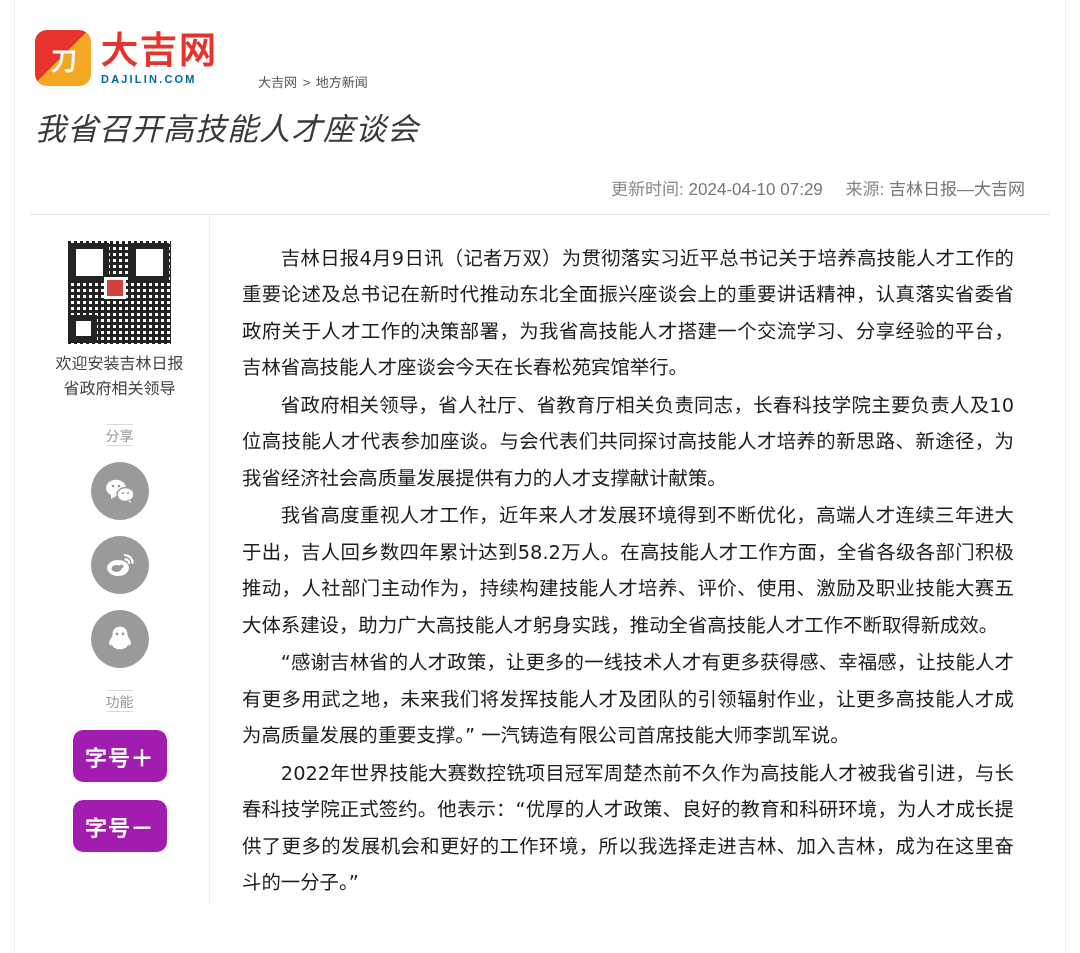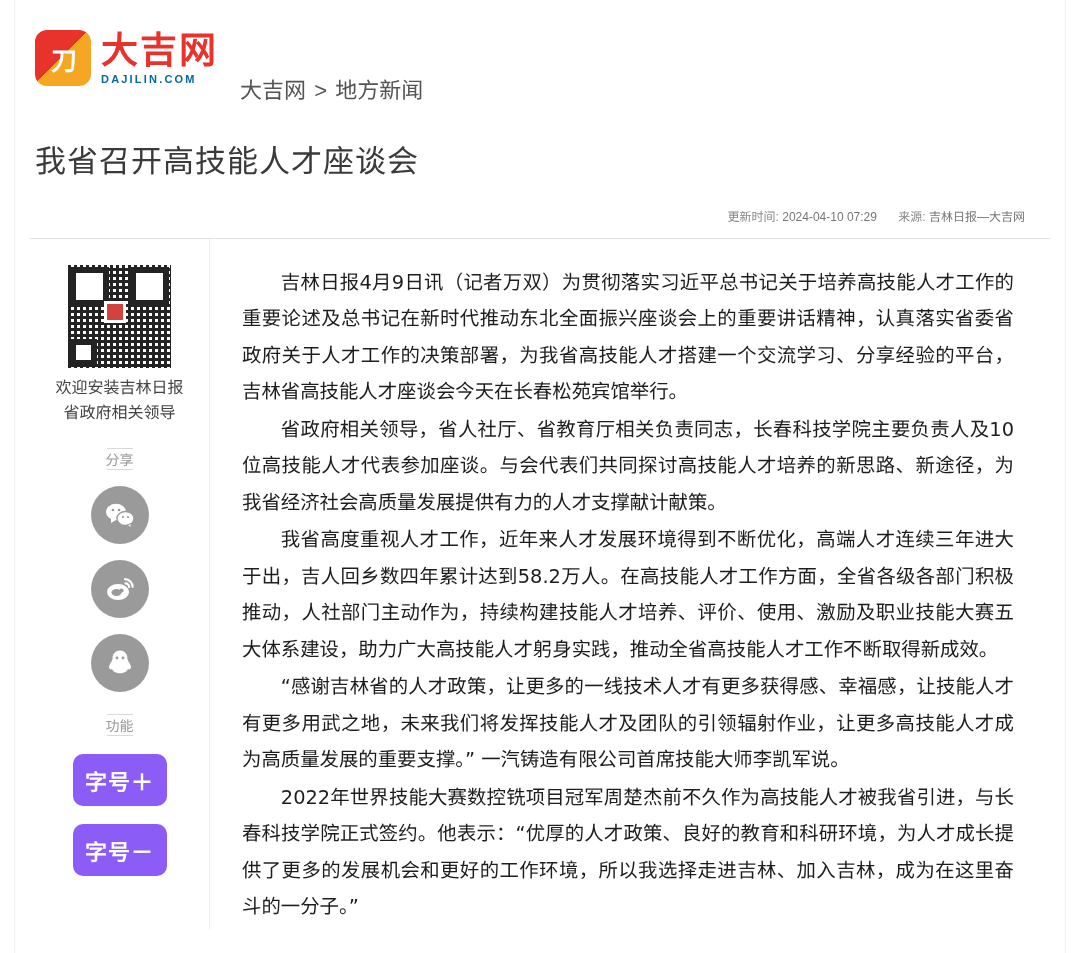--- a/index.html
+++ b/index.html
@@ -76,9 +76,9 @@
     font-family: "Liberation Sans", sans-serif;
   }
   .breadcrumb {
-    margin-left: 22px;
+    margin-left: 40px;
     margin-top: 42px;
-    font-size: 22px;
+    font-size: 13px;
     color: #555;
     white-space: nowrap;
   }

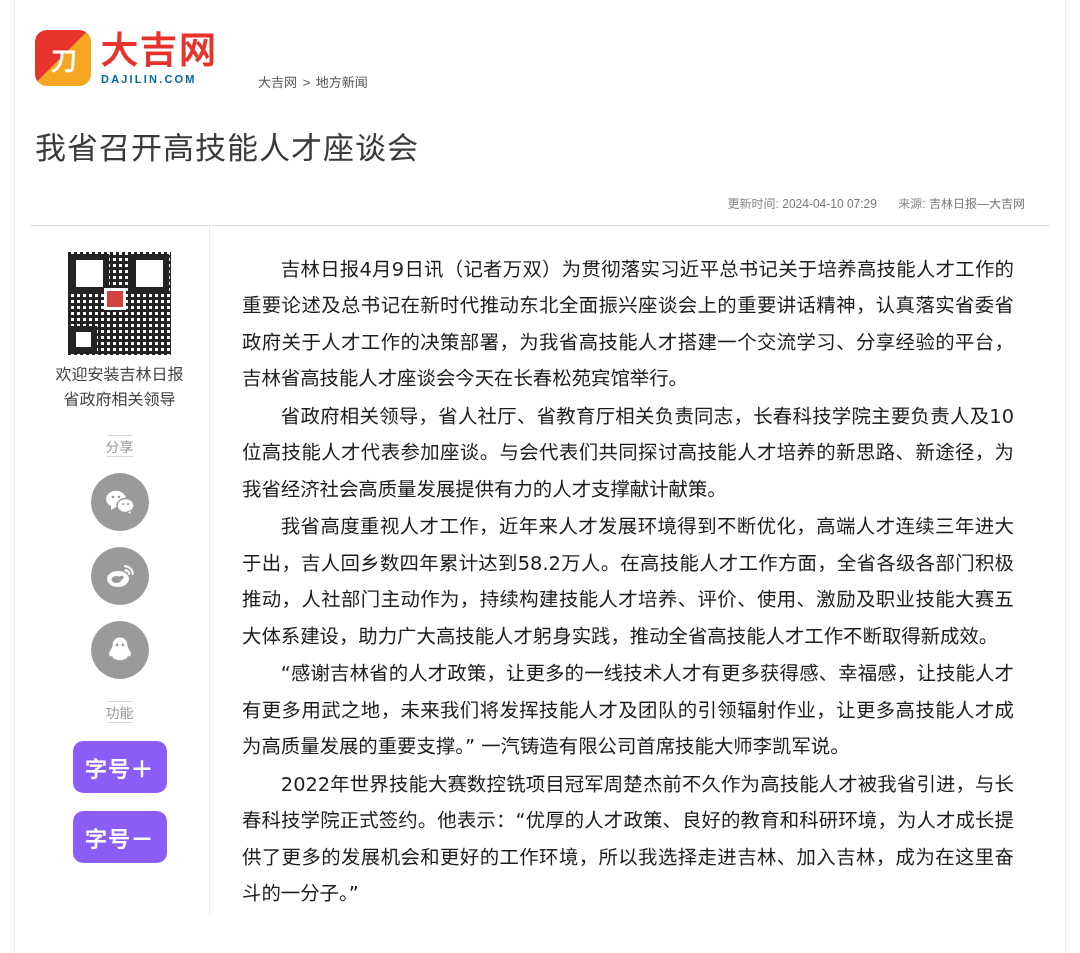--- a/index.html
+++ b/index.html
@@ -90,12 +90,13 @@
 
   
   .article-title {
-    margin: 32px 0 0 5px;
+    margin: 13px 0 0 5px;
     font-size: 31px;
     font-weight: normal;
     color: #3a3a3a;
     letter-spacing: 1px;
     font-family: "DejaVu Sans", sans-serif;
+    font-style: italic;
   }
 
   

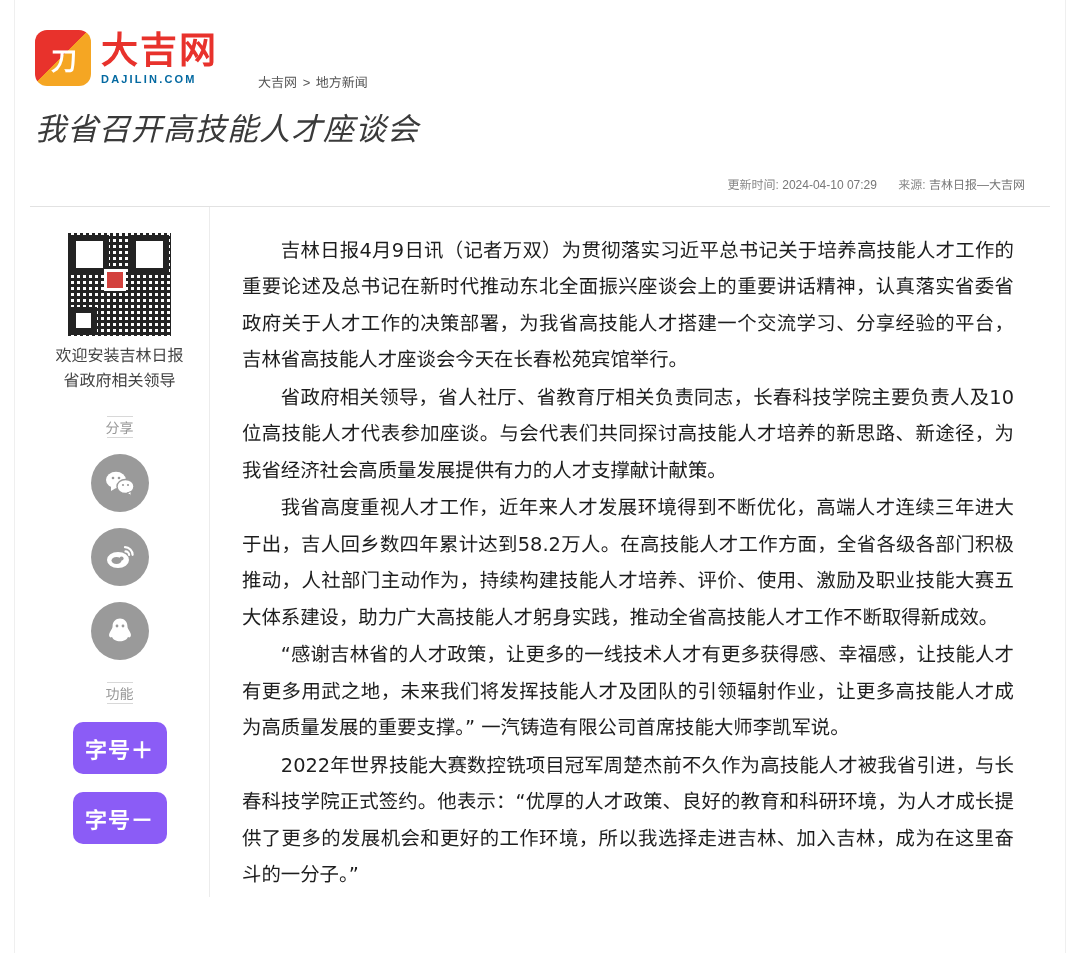--- a/index.html
+++ b/index.html
@@ -104,7 +104,7 @@
     margin-top: 26px;
     padding-right: 25px;
     text-align: right;
-    font-size: 12px;
+    font-size: 17px;
     color: #888;
   }
   .meta-row .meta-item { margin-left: 18px; }

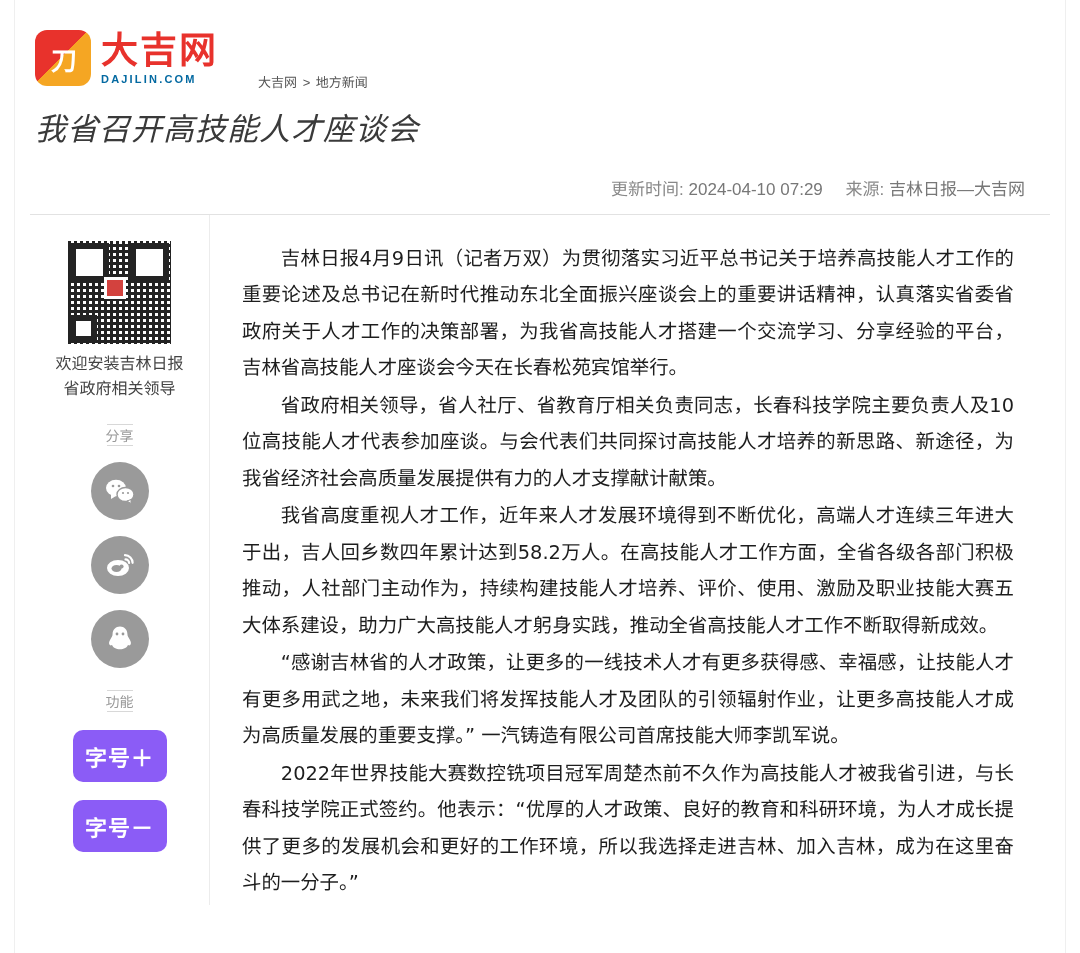--- a/index.html
+++ b/index.html
@@ -203,7 +203,7 @@
     width: 94px;
     height: 52px;
     border-radius: 10px;
-    background: #8b5cf6;
+    background: #a21caf;
     color: #fff;
     margin: 18px auto 0;
     display: flex;

